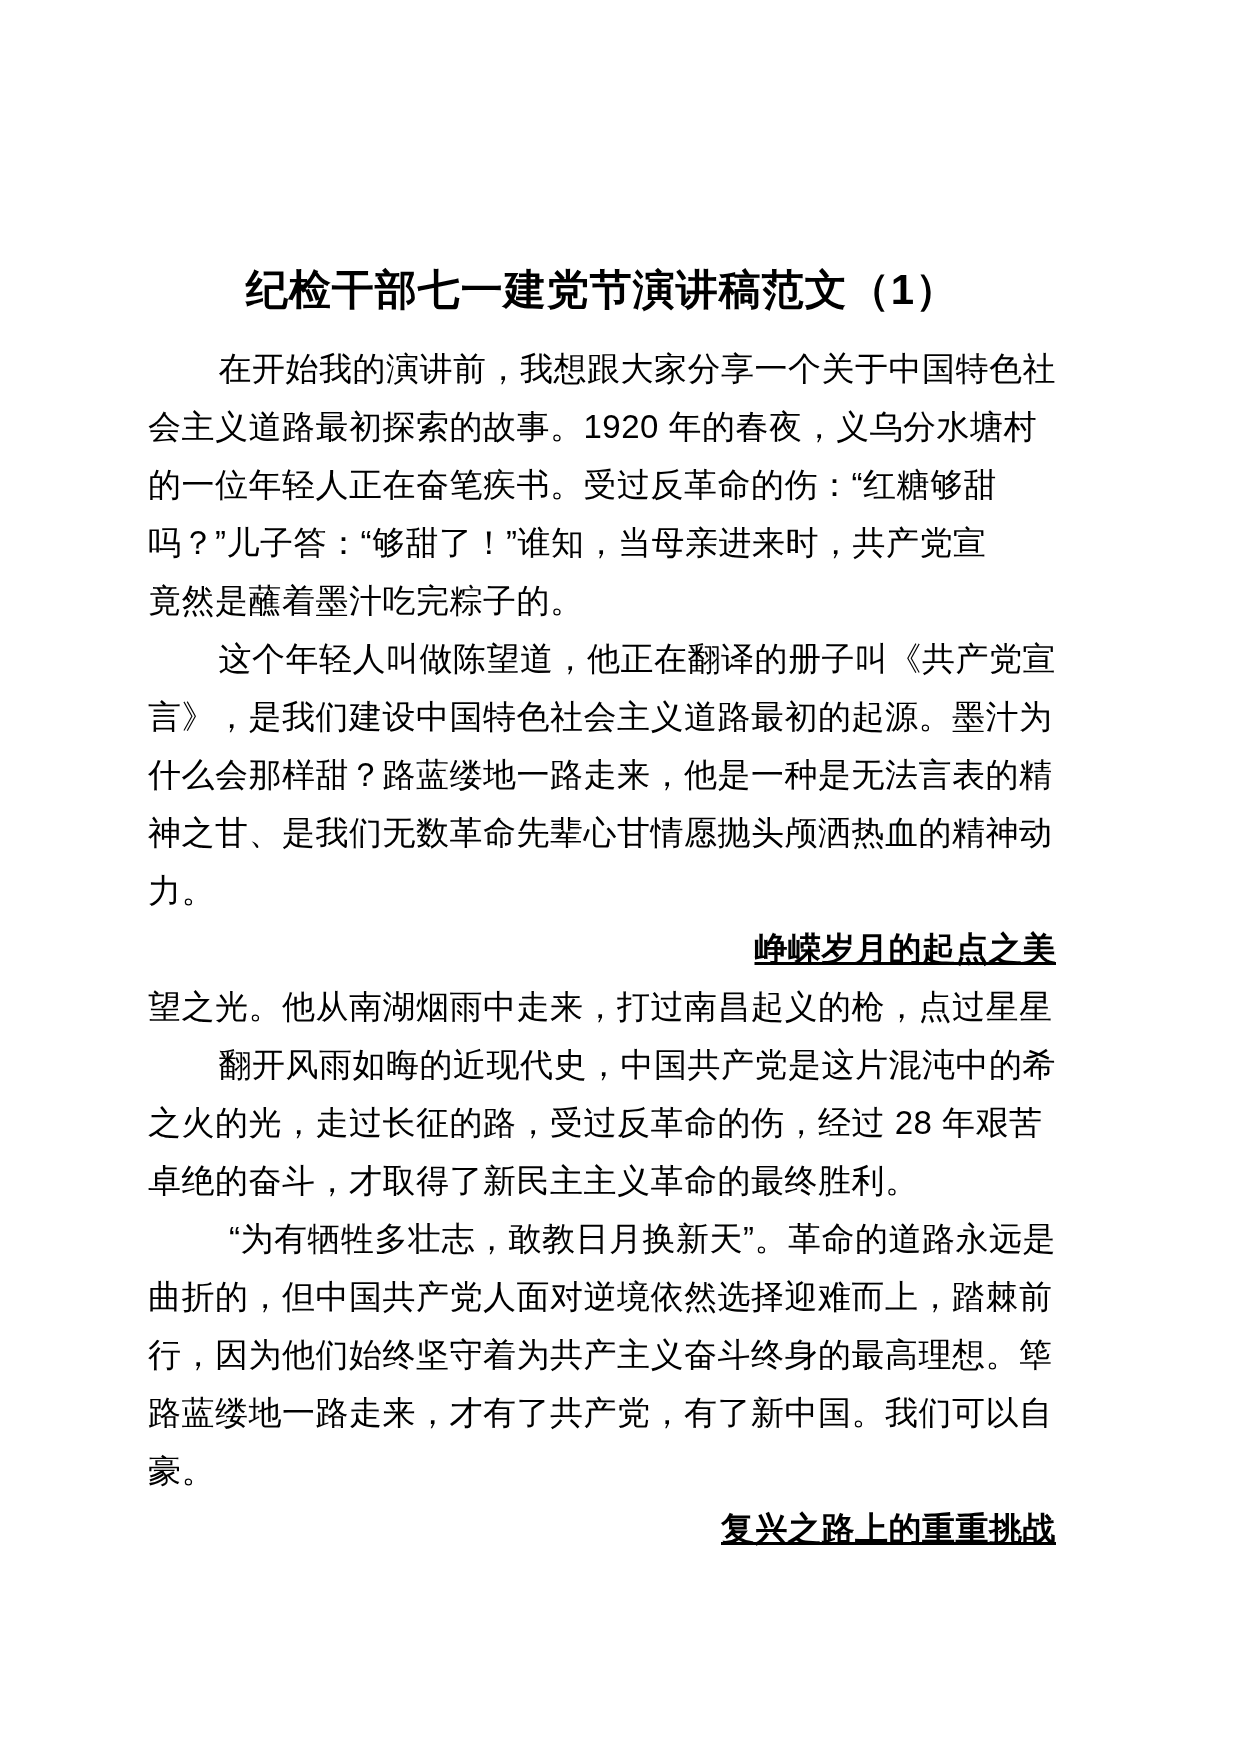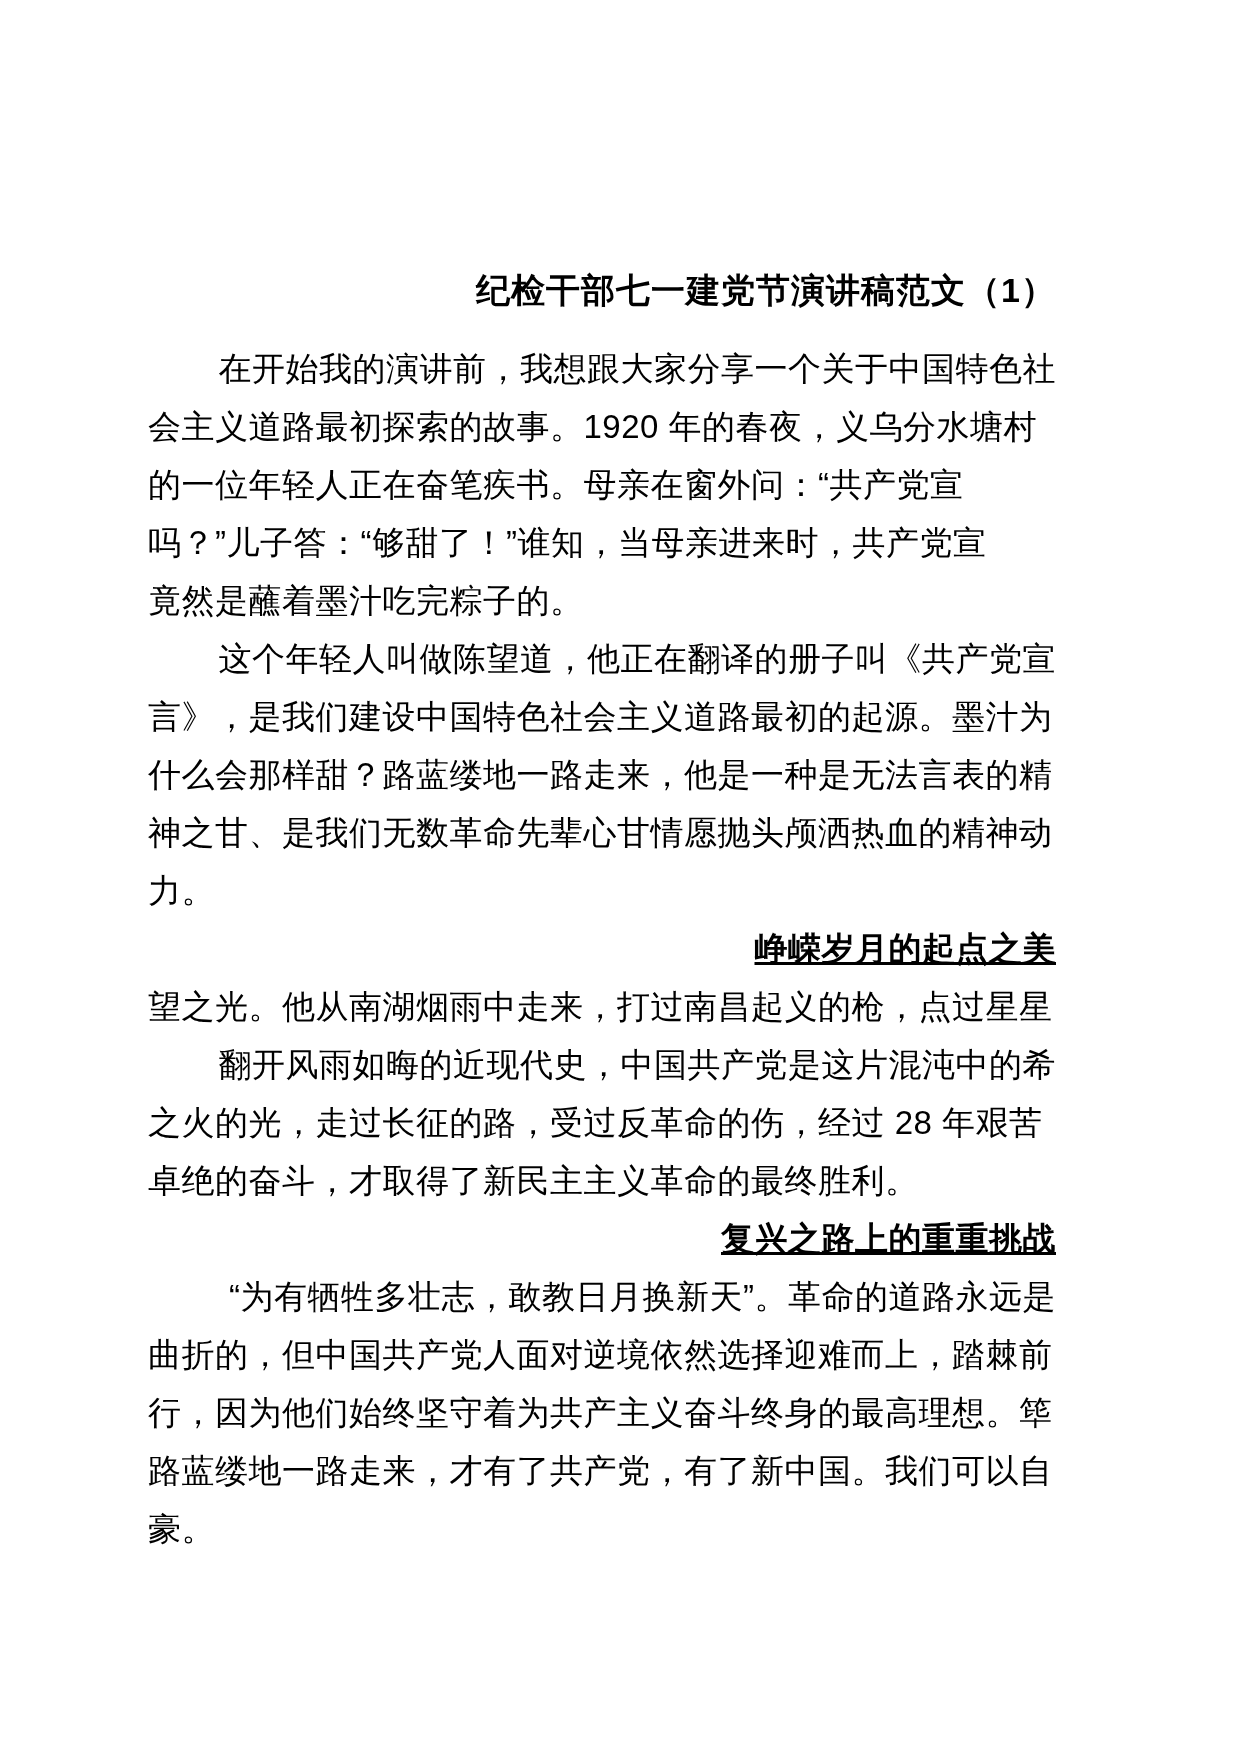--- a/index.html
+++ b/index.html
@@ -30,9 +30,9 @@
     width: 908px;
   }
   .doc-title {
-    font-size: 34px;
+    font-size: 42px;
     font-weight: 700;
-    text-align: right;
+    text-align: center;
     line-height: 58px;
     margin: 0 0 21px 0;
     letter-spacing: 1px;

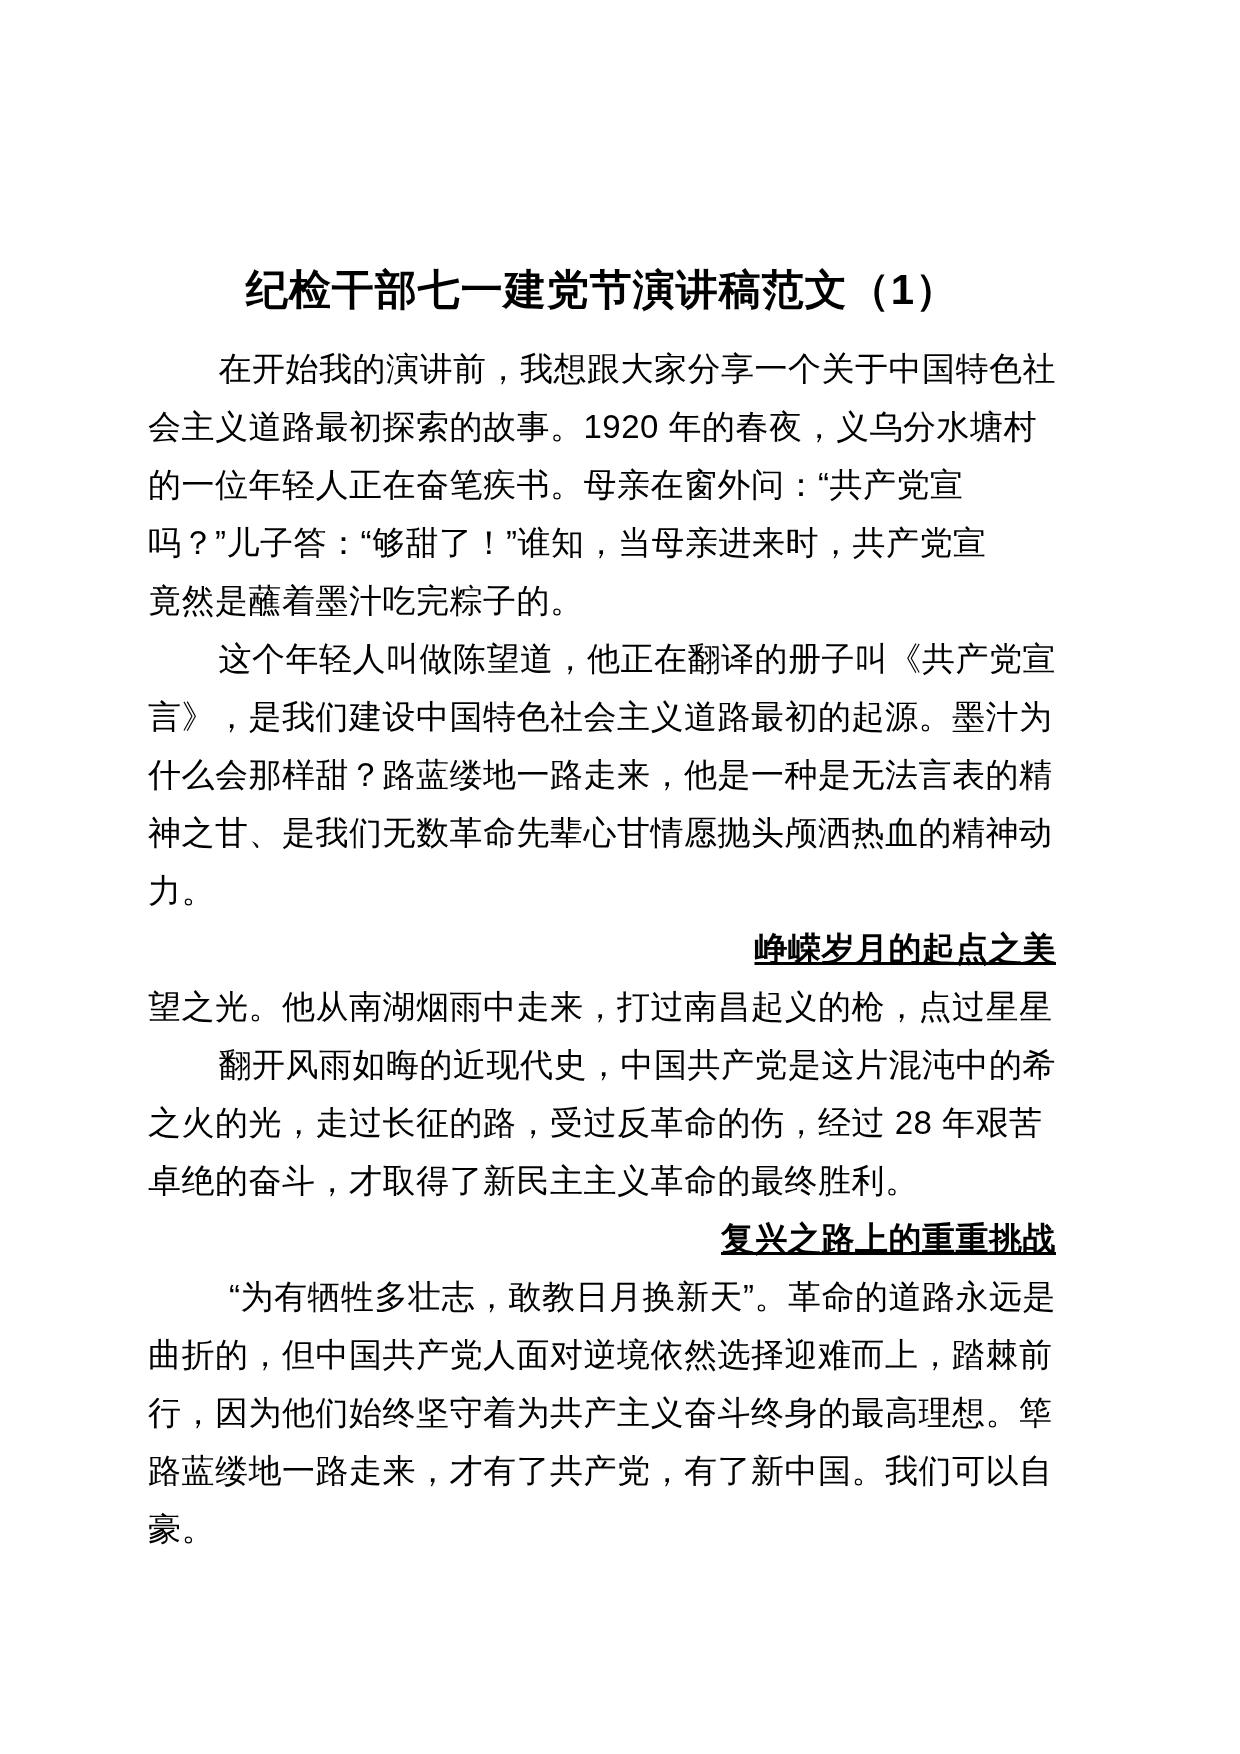--- a/index.html
+++ b/index.html
@@ -68,7 +68,7 @@
         <div class="block paragraph">
           <div class="text-line first-line">在开始我的演讲前，我想跟大家分享一个关于中国特色社</div>
           <div class="text-line">会主义道路最初探索的故事。1920 年的春夜，义乌分水塘村</div>
-          <div class="text-line">的一位年轻人正在奋笔疾书。母亲在窗外问：“共产党宣</div>
+          <div class="text-line">的一位年轻人正在奋笔疾书。受过反革命的伤：“红糖够甜</div>
           <div class="text-line">吗？”儿子答：“够甜了！”谁知，当母亲进来时，共产党宣</div>
           <div class="text-line">竟然是蘸着墨汁吃完粽子的。</div>
         </div>

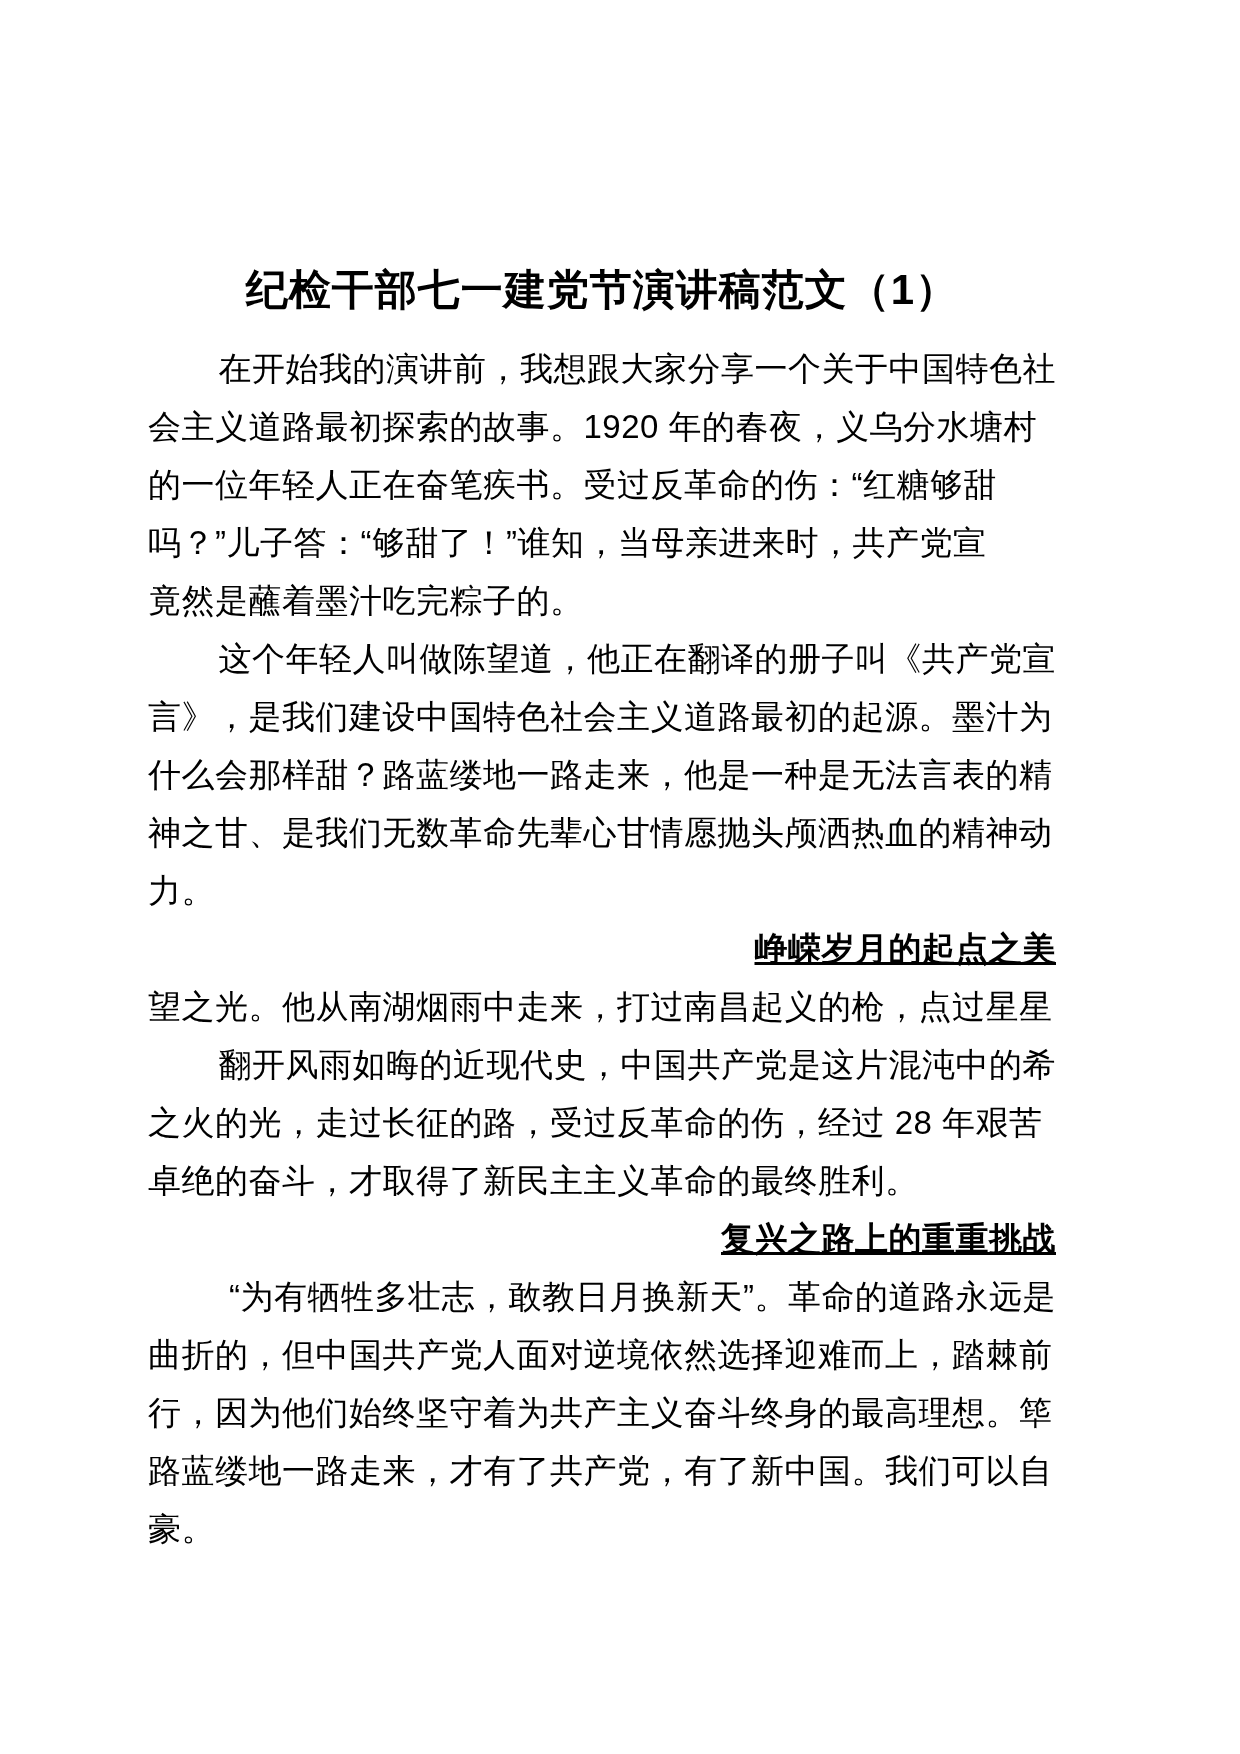--- a/index.html
+++ b/index.html
@@ -88,9 +88,6 @@
           <div class="text-line">之火的光，走过长征的路，受过反革命的伤，经过 28 年艰苦</div>
           <div class="text-line">卓绝的奋斗，才取得了新民主主义革命的最终胜利。</div>
         </div>
-        <div class="block heading">
-          <div class="text-line first-line heading-line">复兴之路上的重重挑战</div>
-        </div>
         <div class="block paragraph">
           <div class="text-line first-line">“为有牺牲多壮志，敢教日月换新天”。革命的道路永远是</div>
           <div class="text-line">曲折的，但中国共产党人面对逆境依然选择迎难而上，踏棘前</div>
@@ -98,6 +95,9 @@
           <div class="text-line">路蓝缕地一路走来，才有了共产党，有了新中国。我们可以自</div>
           <div class="text-line">豪。</div>
         </div>
+        <div class="block heading">
+          <div class="text-line first-line heading-line">复兴之路上的重重挑战</div>
+        </div>
       </div>
   </div>
 </div>

